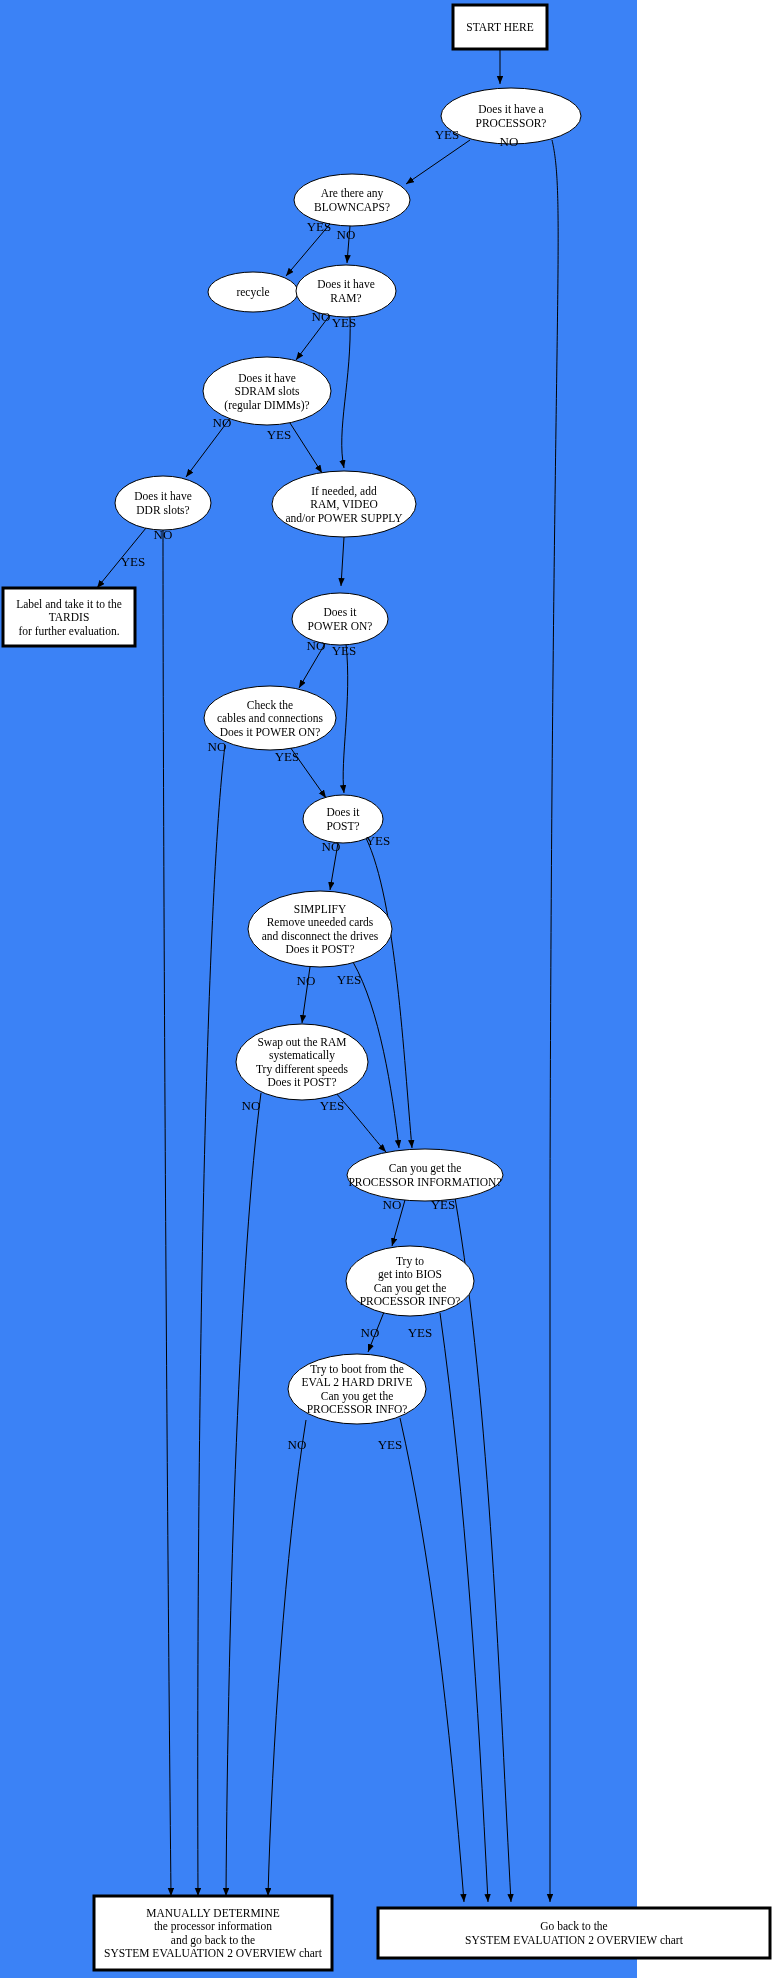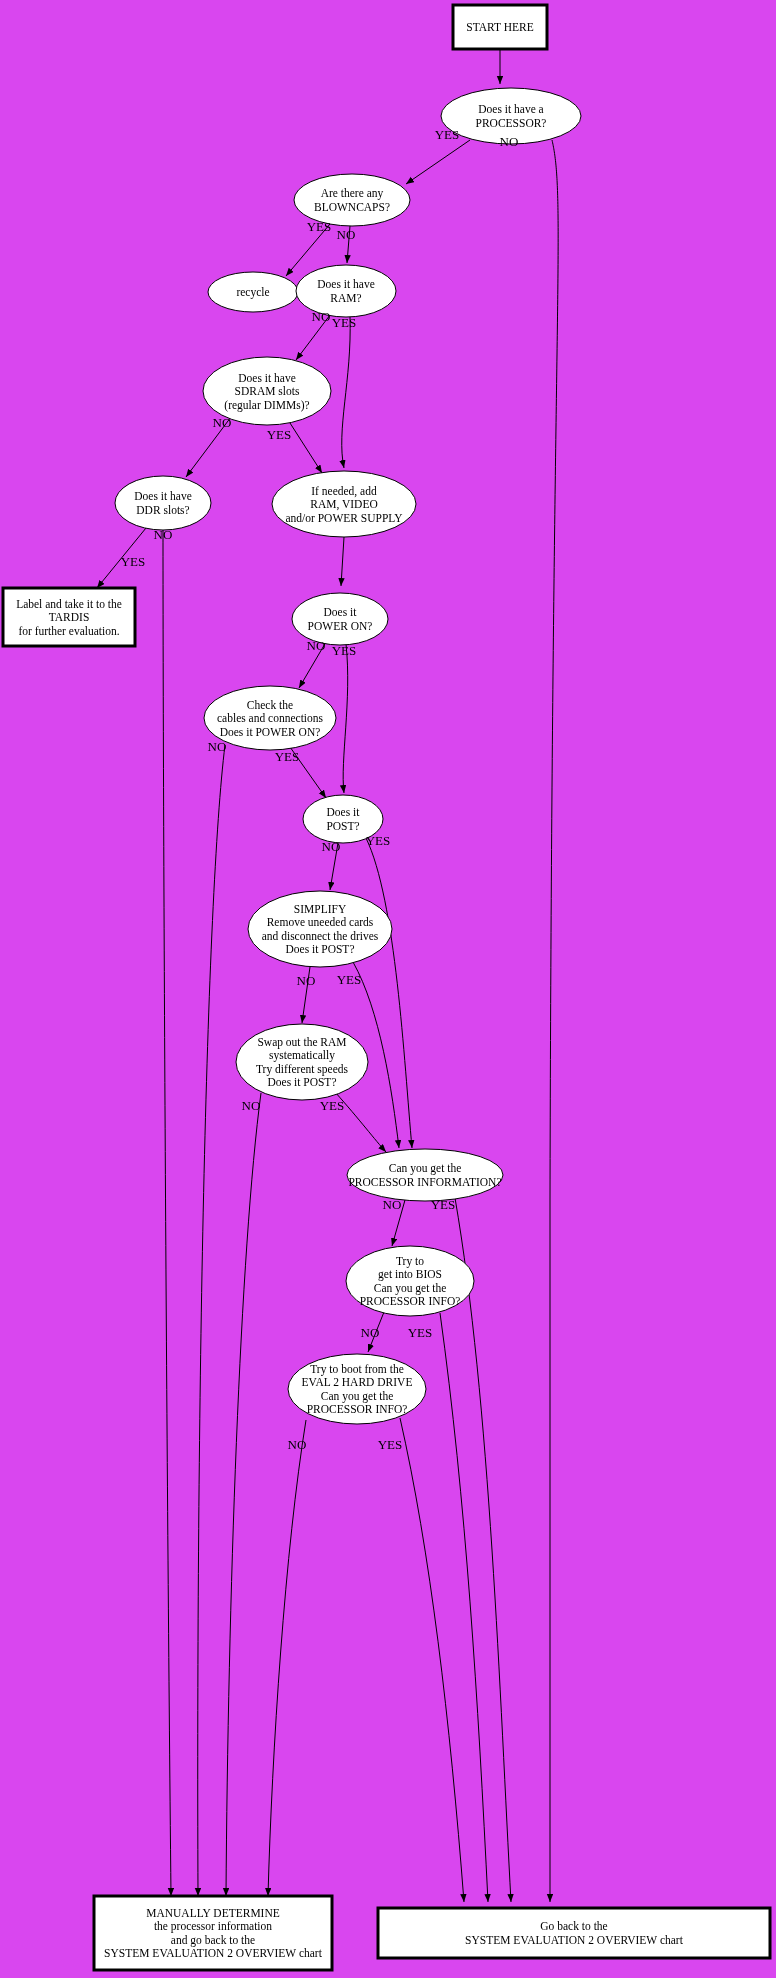--- a/index.html
+++ b/index.html
@@ -3,7 +3,7 @@
 <meta charset="utf-8">
 <style>
   html,body{margin:0;padding:0;background:#ffffff;}
-  #canvas{position:relative;width:776px;height:1978px;background:#d946ef;
+  #canvas{position:relative;width:637px;height:1978px;background:#3b82f6;
           font-family:"Liberation Serif","DejaVu Serif",serif;}
   svg{position:absolute;left:0;top:0;width:776px;height:1978px;}
   .node-text{font-family:"Liberation Serif","DejaVu Serif",serif;

